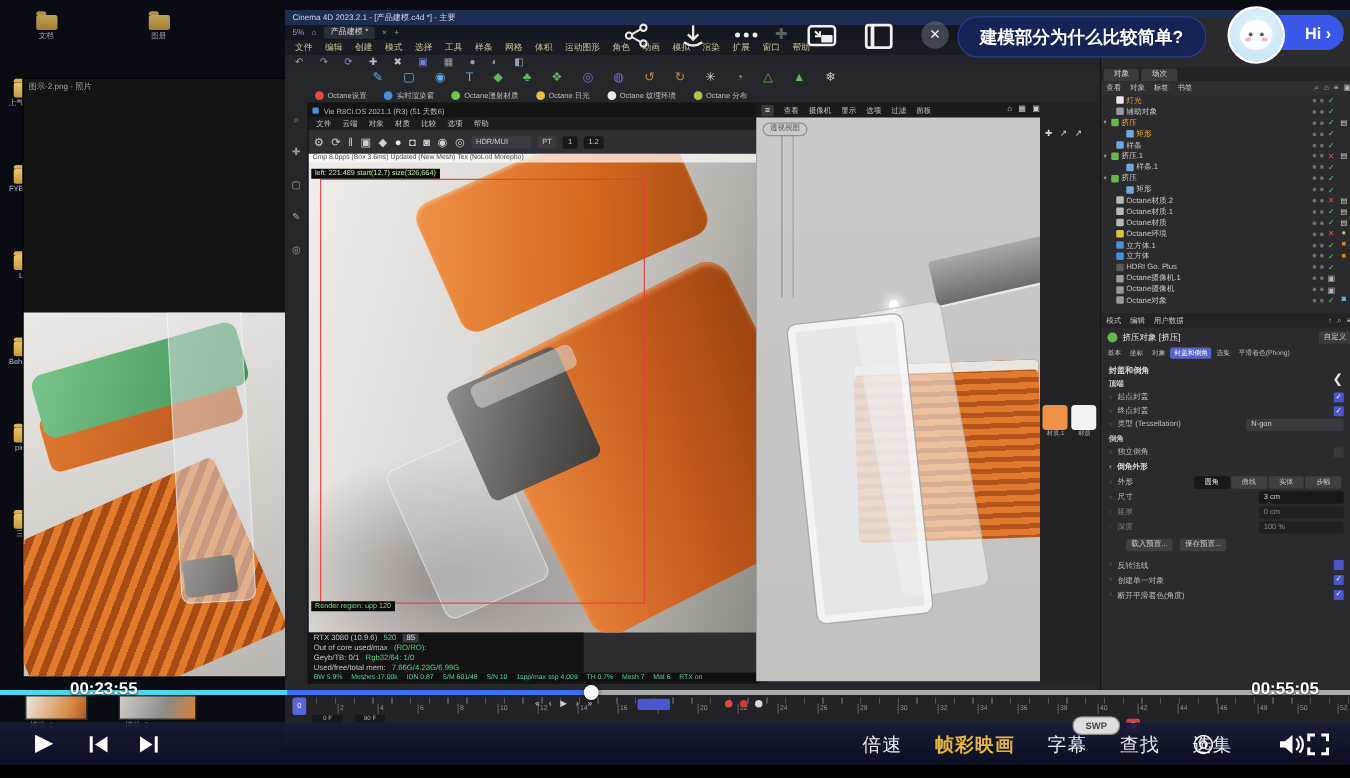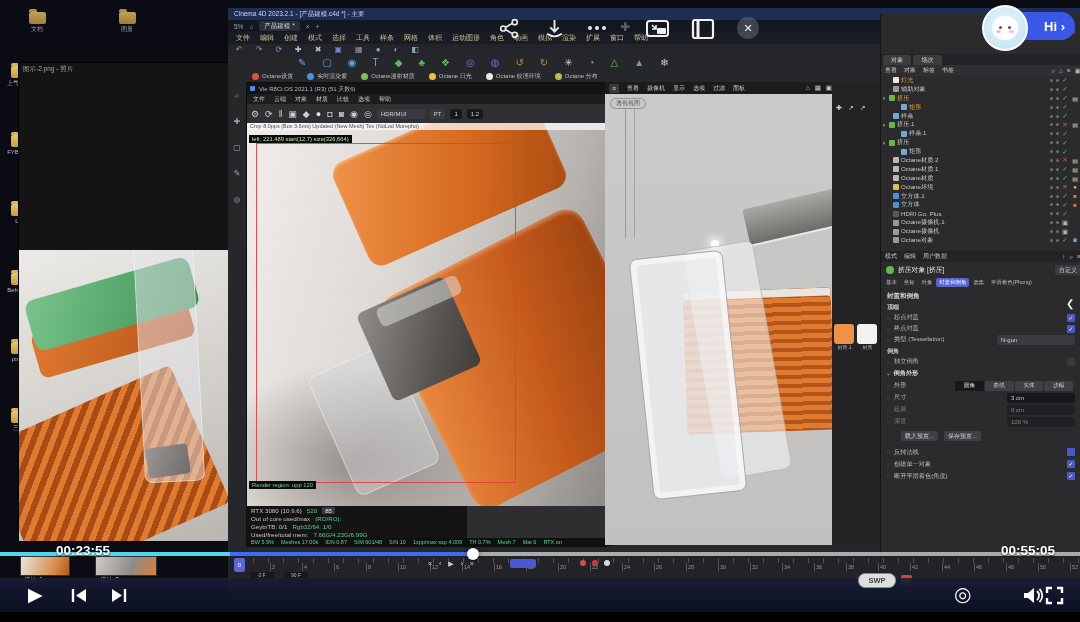--- a/index.html
+++ b/index.html
@@ -758,6 +758,9 @@
     <span style="position:absolute;left:0;top:0;width:100%;text-align:center;line-height:22px;font-size:11px;color:#f0f0f0;">✕</span>
   </div>
 
+  <div class="r row" style="left:766px;top:13px;height:31px;padding:0 17px;border-radius:16px;background:#152457;border:1px solid #2c3f86;z-index:50;">
+    <span style="font-size:14px;font-weight:bold;color:#fff;">建模部分为什么比较简单?</span>
+  </div>
 
   <div class="r row" style="left:1003px;top:12px;width:62px;height:28px;border-radius:14px;background:#3a57e8;justify-content:flex-end;padding-right:10px;z-index:50;">
     <span style="font-size:13px;font-weight:bold;color:#fff;">Hi ›</span>

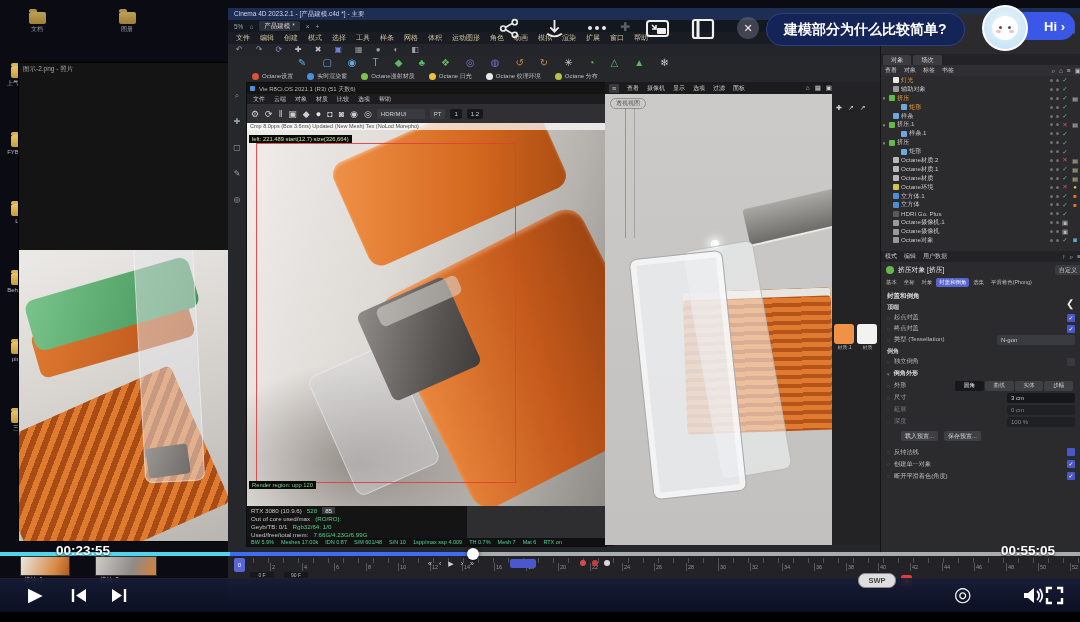--- a/index.html
+++ b/index.html
@@ -798,6 +798,13 @@
           <path d="M2 2l10 6.5L2 15z" fill="#fff"></path>
       </svg>
     </div>
+    <div class="r row" style="left:690px;top:8px;gap:26px;">
+      <span class="ctl-label">倍速</span>
+      <span class="ctl-label gold">帧彩映画</span>
+      <span class="ctl-label">字幕</span>
+      <span class="ctl-label">查找</span>
+      <span class="ctl-label">选集</span>
+    </div>
     <div class="t" style="left:954px;top:3px;font-size:20px;color:#fff;">◎</div>
     <div class="r" style="left:1022px;top:7px;">
       <svg width="22" height="19" viewBox="0 0 22 19">

